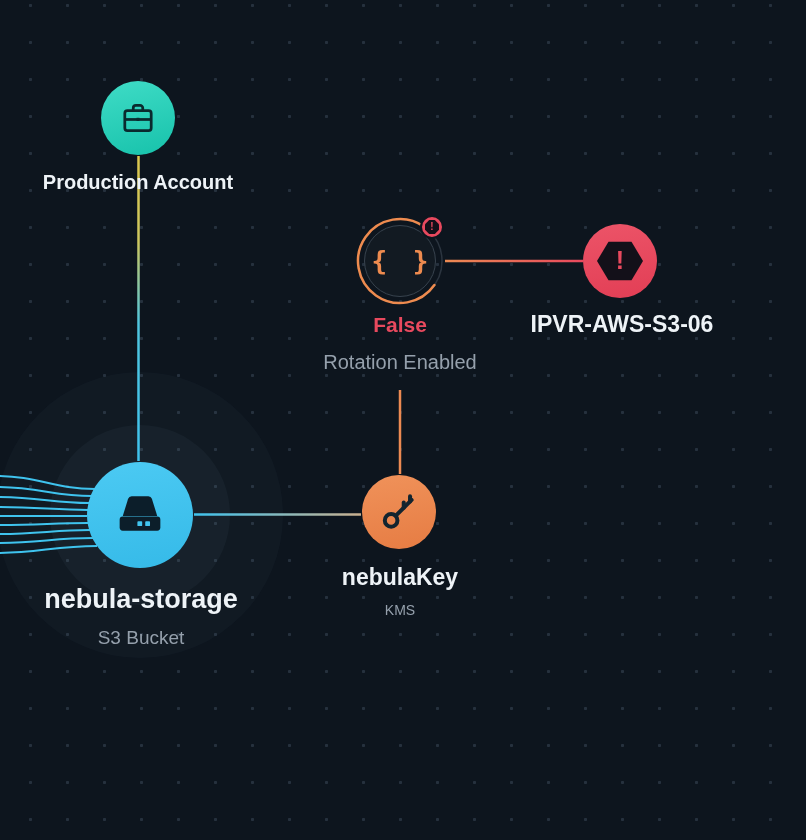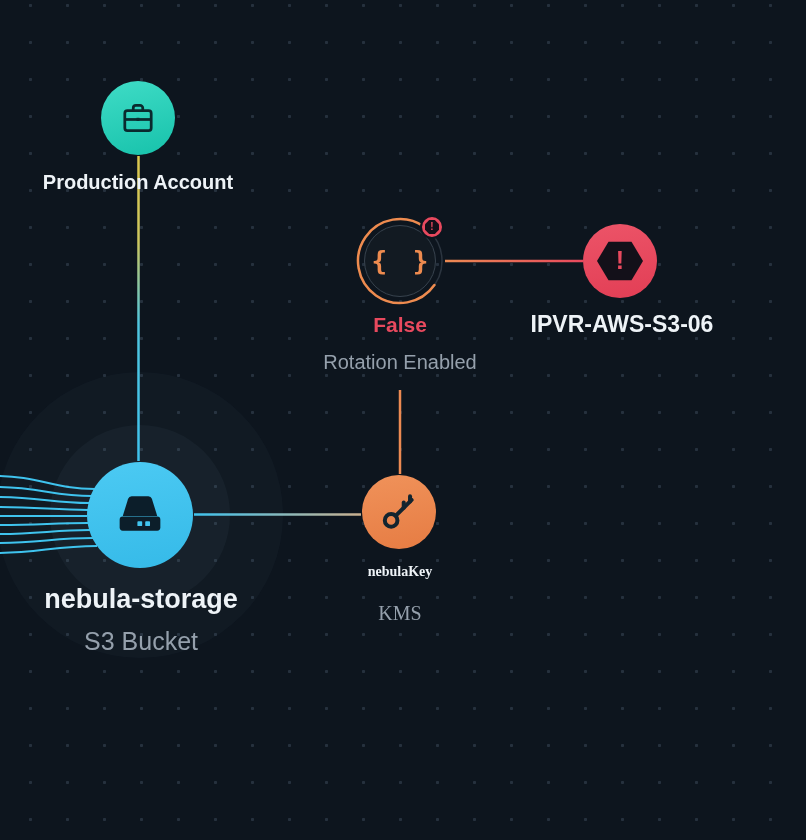--- a/index.html
+++ b/index.html
@@ -46,7 +46,7 @@
   .l-production{left:138px;top:171px;font-size:20px;}
   .l-storage{left:141px;top:584px;font-size:27px;font-weight:700;}
   .l-storage-sub{left:141px;top:627px;font-size:25px;text-align:center;}
-  .l-key{left:400px;top:564px;font-size:14px;font-weight:700;font-family:Liberation Serif, serif;}
+  .l-key{left:400px;top:564px;font-size:23px;font-weight:700;}
   .l-key-sub{left:400px;top:602px;font-size:20px;font-family:Liberation Serif, serif;}
   .l-false{left:400px;top:313px;font-size:21px;font-weight:600;}
   .l-rotation{left:400px;top:351px;font-size:20px;text-align:right;}

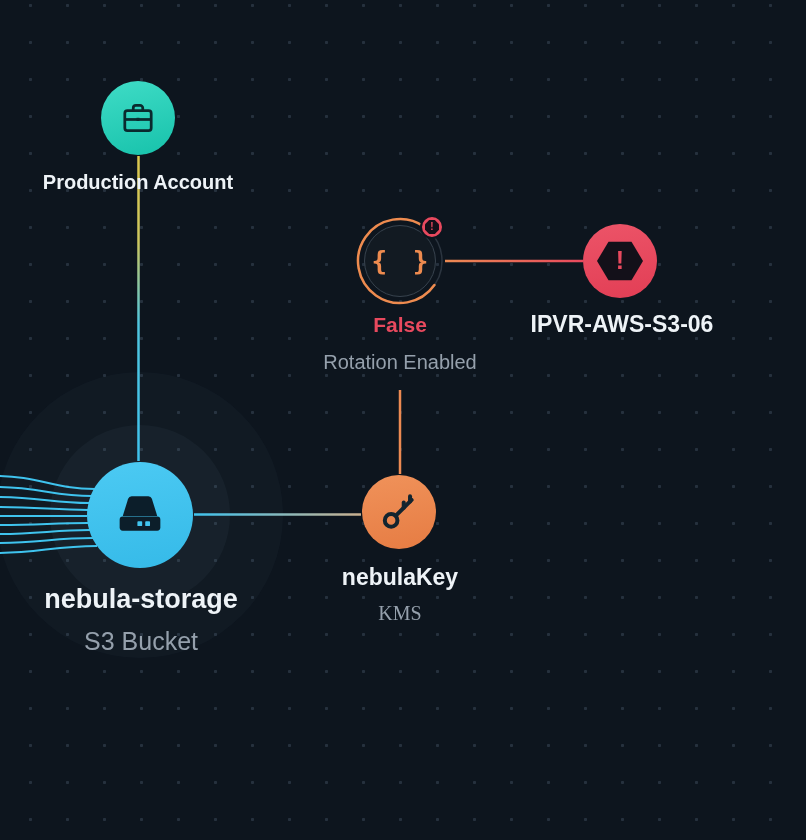--- a/index.html
+++ b/index.html
@@ -47,7 +47,7 @@
   .l-storage{left:141px;top:584px;font-size:27px;font-weight:700;}
   .l-storage-sub{left:141px;top:627px;font-size:25px;text-align:center;}
   .l-key{left:400px;top:564px;font-size:23px;font-weight:700;}
-  .l-key-sub{left:400px;top:602px;font-size:20px;font-family:Liberation Serif, serif;}
+  .l-key-sub{left:400px;top:602px;font-size:14px;}
   .l-false{left:400px;top:313px;font-size:21px;font-weight:600;}
   .l-rotation{left:400px;top:351px;font-size:20px;text-align:right;}
   .l-finding{left:622px;top:311px;font-size:23px;}

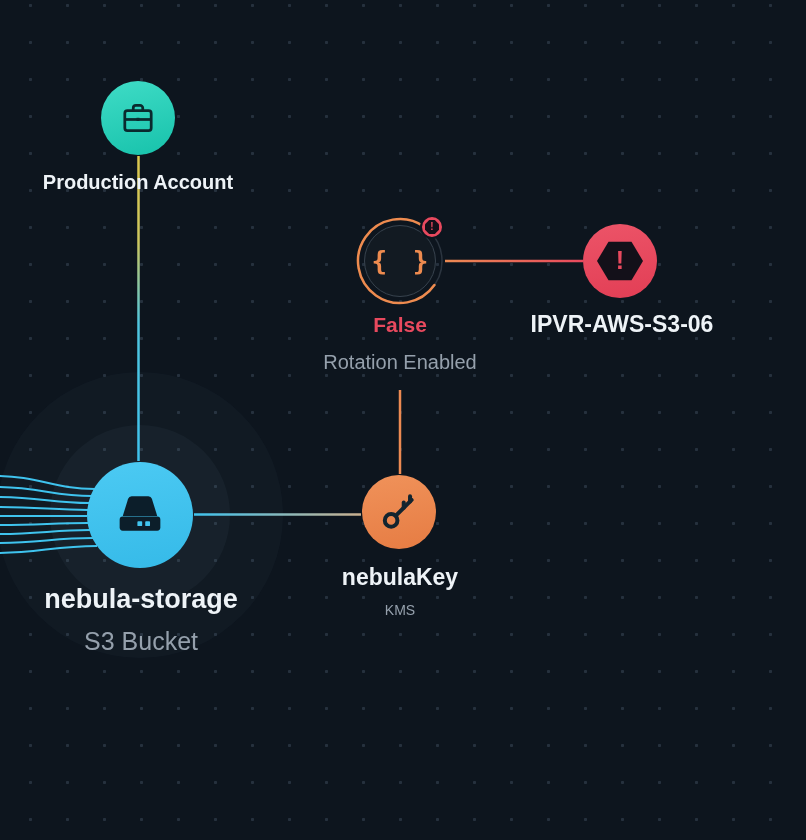--- a/index.html
+++ b/index.html
@@ -45,7 +45,7 @@
   .lbl-red{color:#e8495e;}
   .l-production{left:138px;top:171px;font-size:20px;}
   .l-storage{left:141px;top:584px;font-size:27px;font-weight:700;}
-  .l-storage-sub{left:141px;top:627px;font-size:25px;text-align:center;}
+  .l-storage-sub{left:141px;top:627px;font-size:19px;text-align:center;}
   .l-key{left:400px;top:564px;font-size:23px;font-weight:700;}
   .l-key-sub{left:400px;top:602px;font-size:14px;}
   .l-false{left:400px;top:313px;font-size:21px;font-weight:600;}

